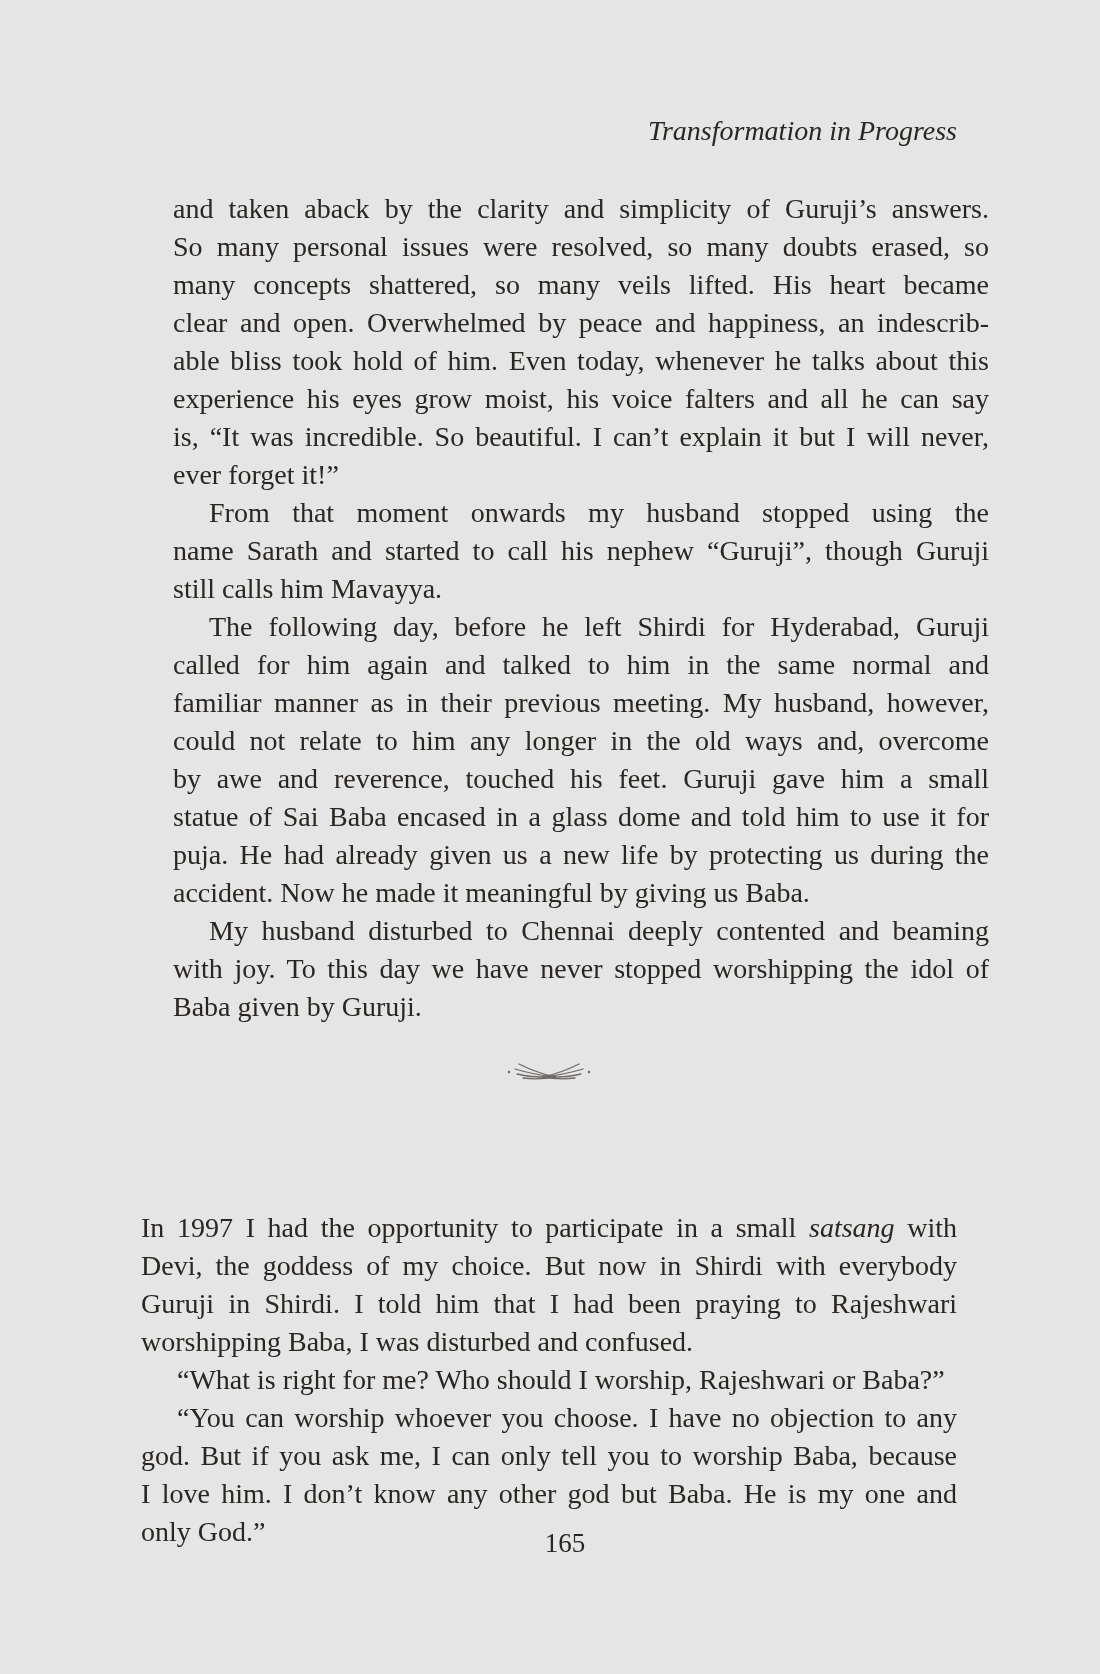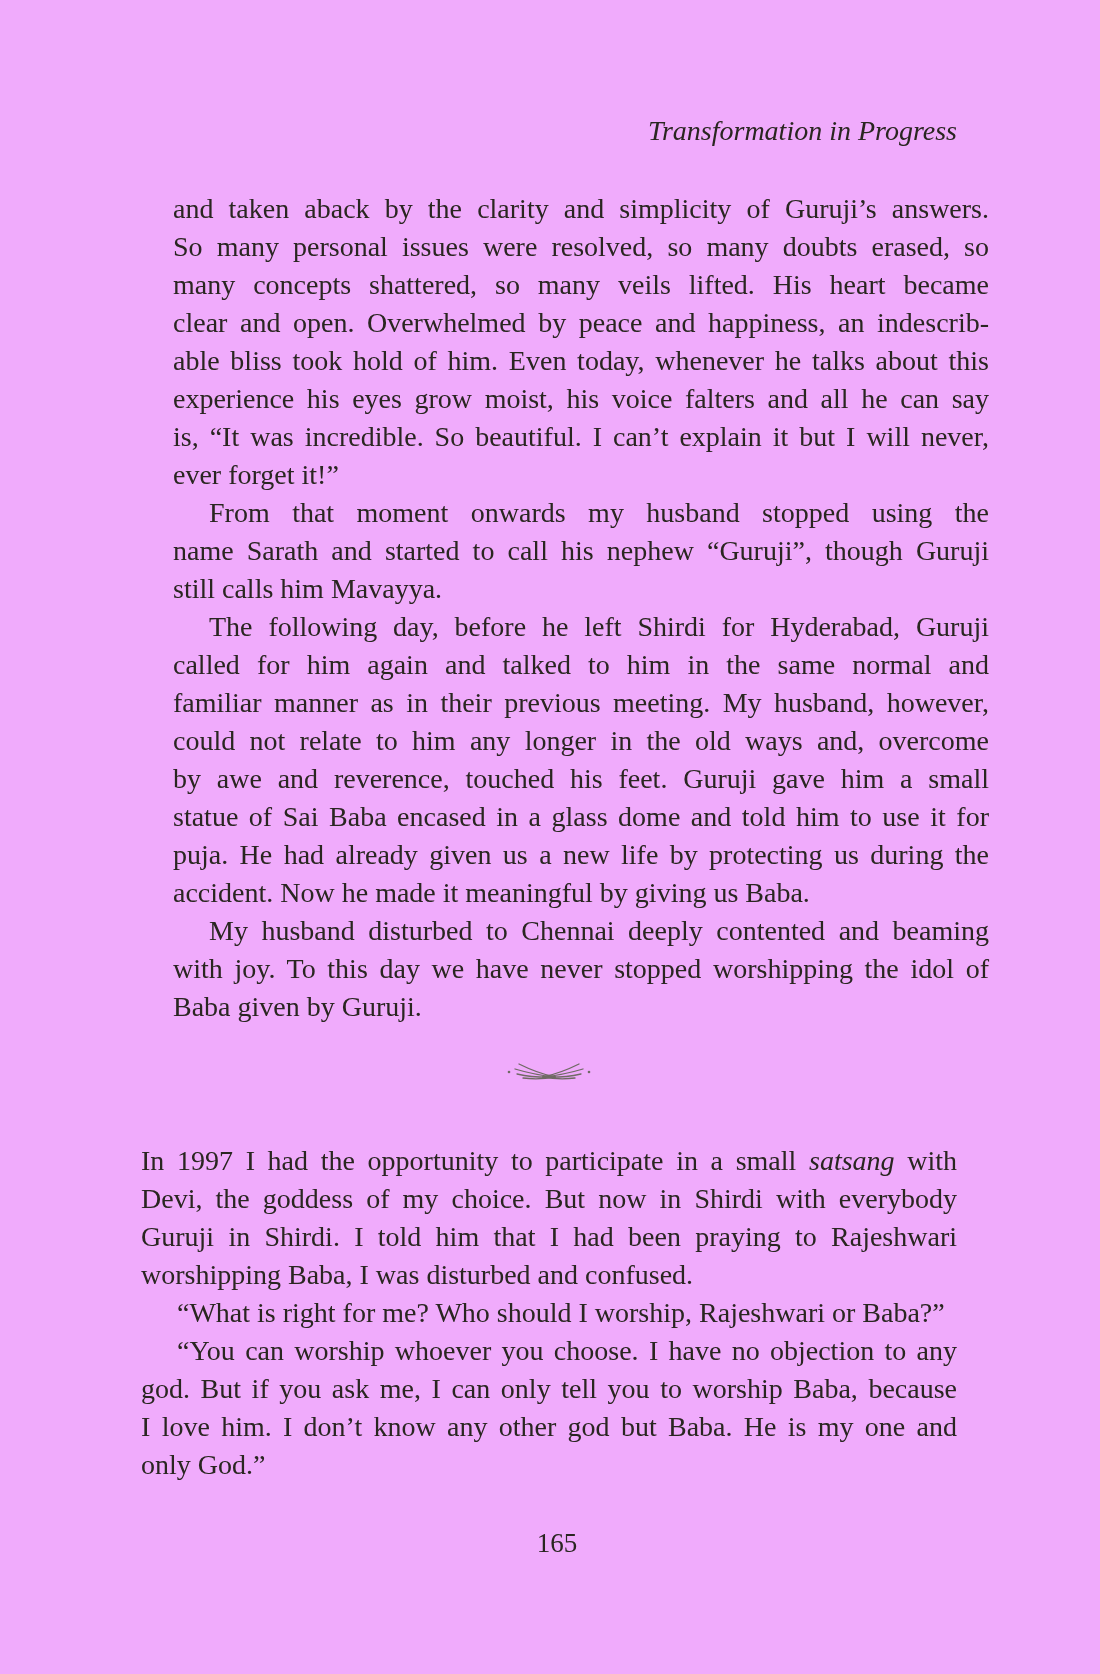--- a/index.html
+++ b/index.html
@@ -11,7 +11,7 @@
     position: relative;
     width: 1100px;
     height: 1674px;
-    background: #f0abfc;
+    background: #e5e5e5;
     overflow: hidden;
     font-family: "Liberation Serif", "DejaVu Serif", serif;
     color: #2a2621;

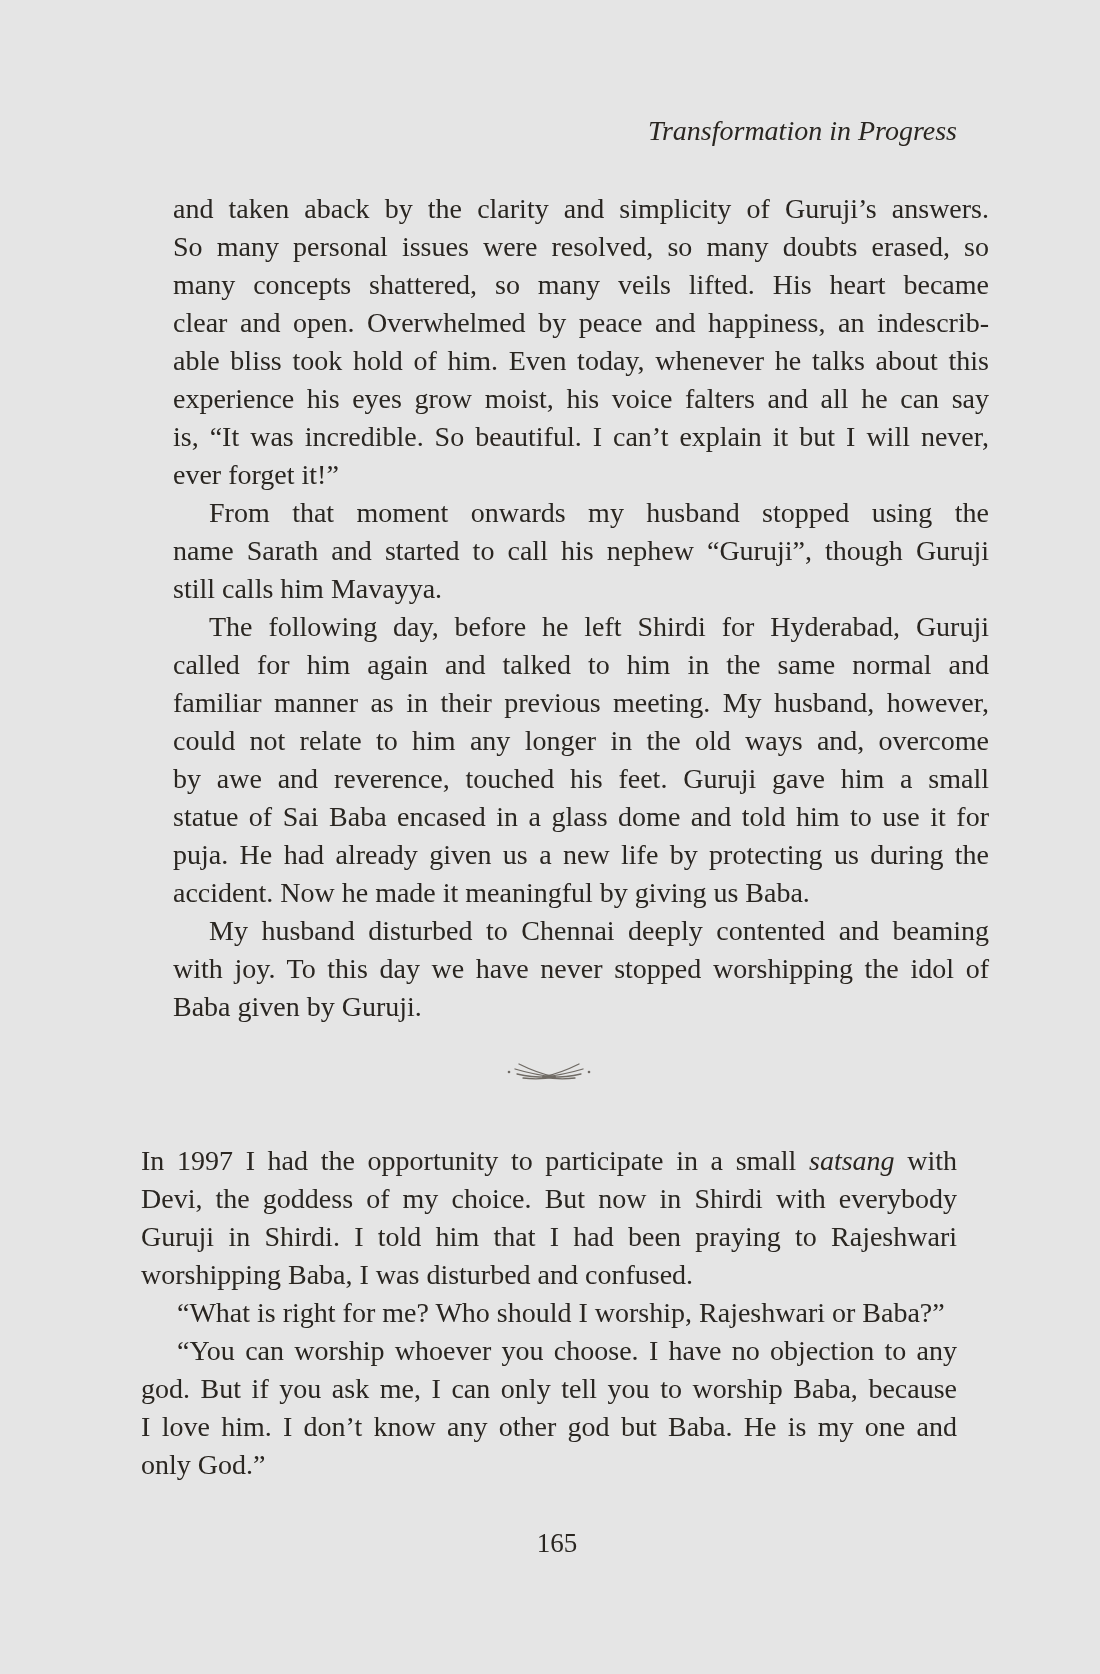--- a/index.html
+++ b/index.html
@@ -42,7 +42,7 @@
     line-height: 38px;
   }
   .s1 { top: 190px; margin-left: 32px; }
-  .s2 { top: 1142px; }
+  .s2 { top: 1209px; }
   .para { margin: 0; padding: 0; }
   .para.indent .line:first-child { text-indent: 36px; }
   .line {

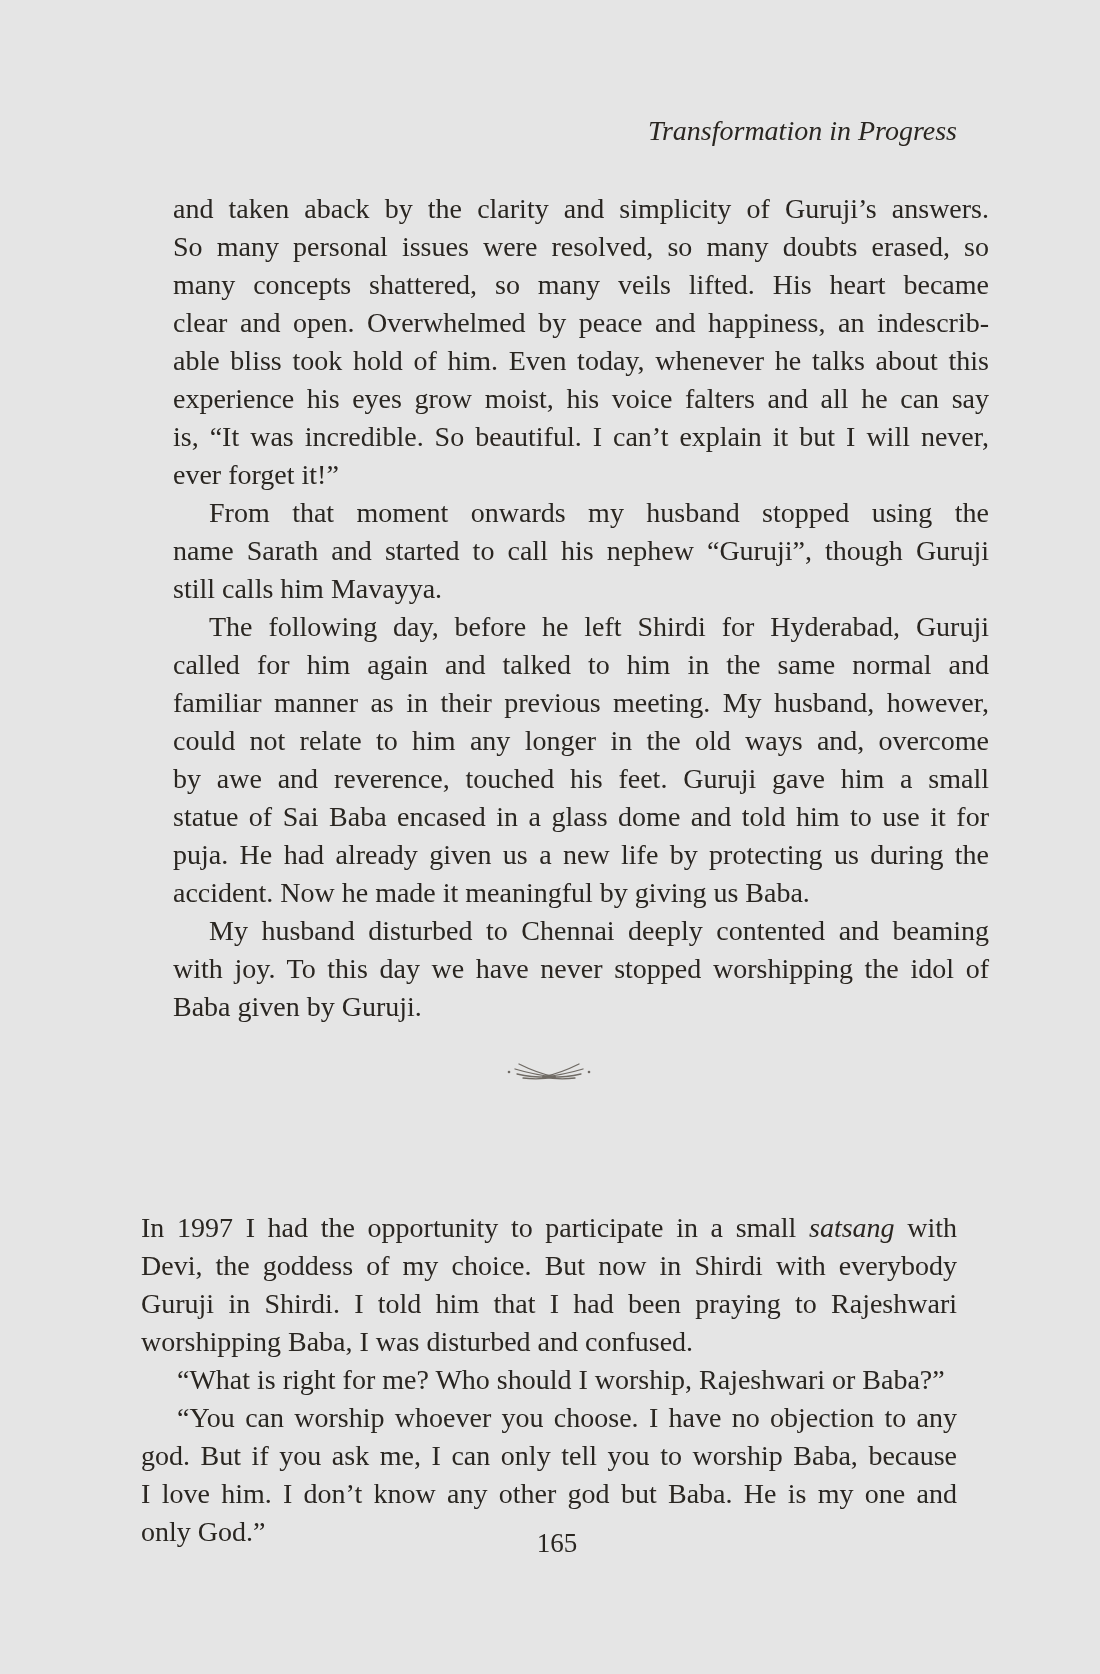--- a/index.html
+++ b/index.html
@@ -62,7 +62,7 @@
   .folio {
     position: absolute;
     top: 1524px;
-    left: 8px;
+    left: 16px;
     width: 816px;
     text-align: center;
     font-size: 27px;

